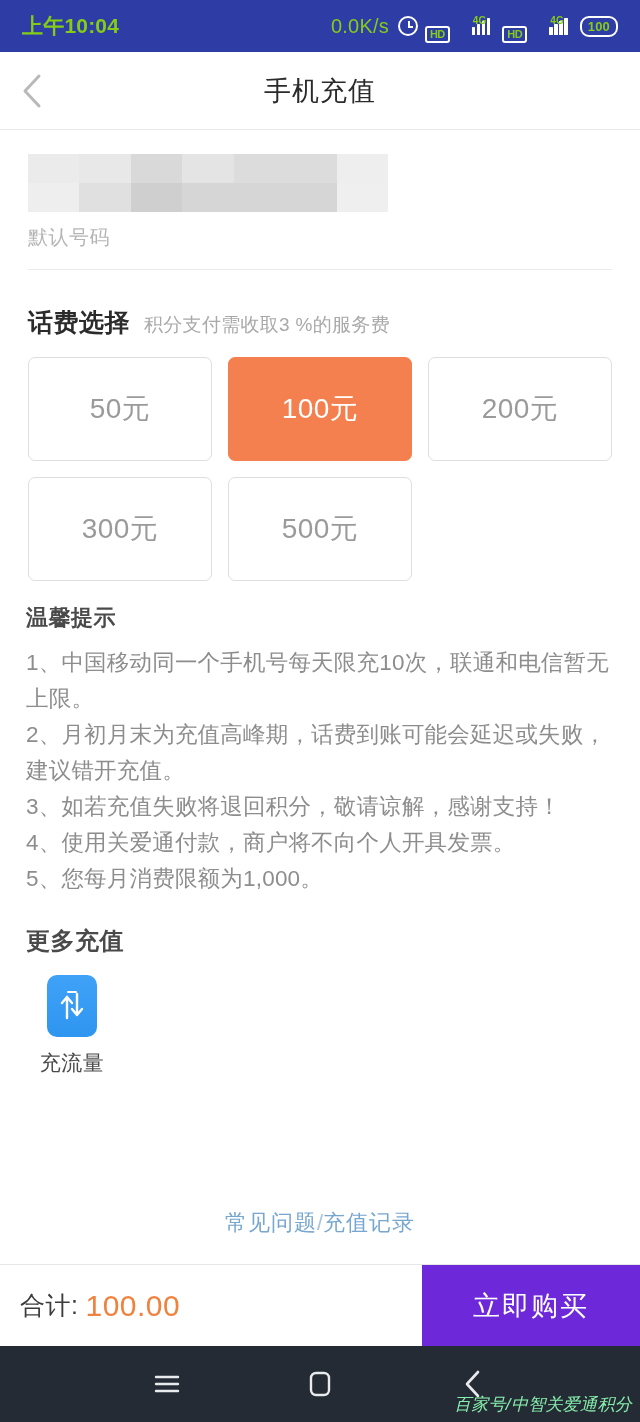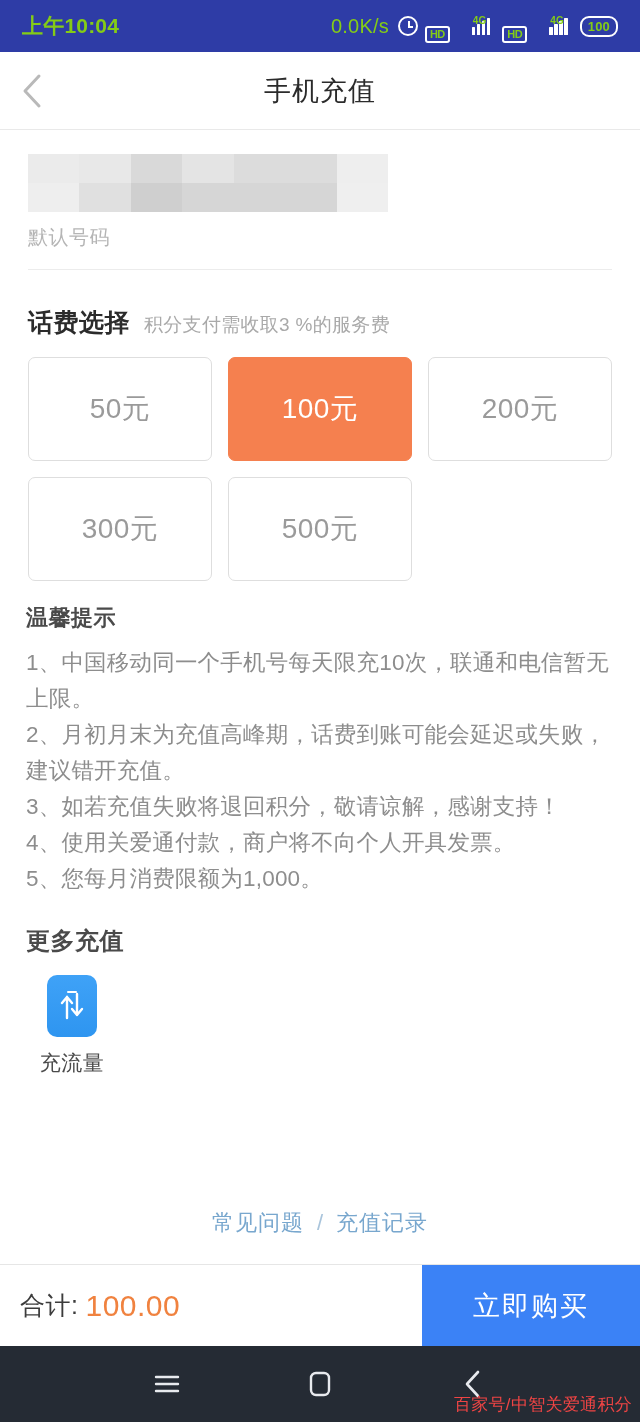--- a/index.html
+++ b/index.html
@@ -84,7 +84,7 @@
   .more-label { margin-top:12px; font-size:21px; color:#4a4a4a; letter-spacing:.5px; }
 
   
-  .links { margin-top:auto; padding-bottom:26px; display:flex; justify-content:center; align-items:center; gap:13px; }
+  .links { margin-top:auto; padding-bottom:26px; display:flex; justify-content:center; align-items:center; }
   .links a { font-size:22px; color:#78A7CE; text-decoration:none; letter-spacing:1px; }
   .links .sep { font-size:22px; color:#A9C4DB; }
 

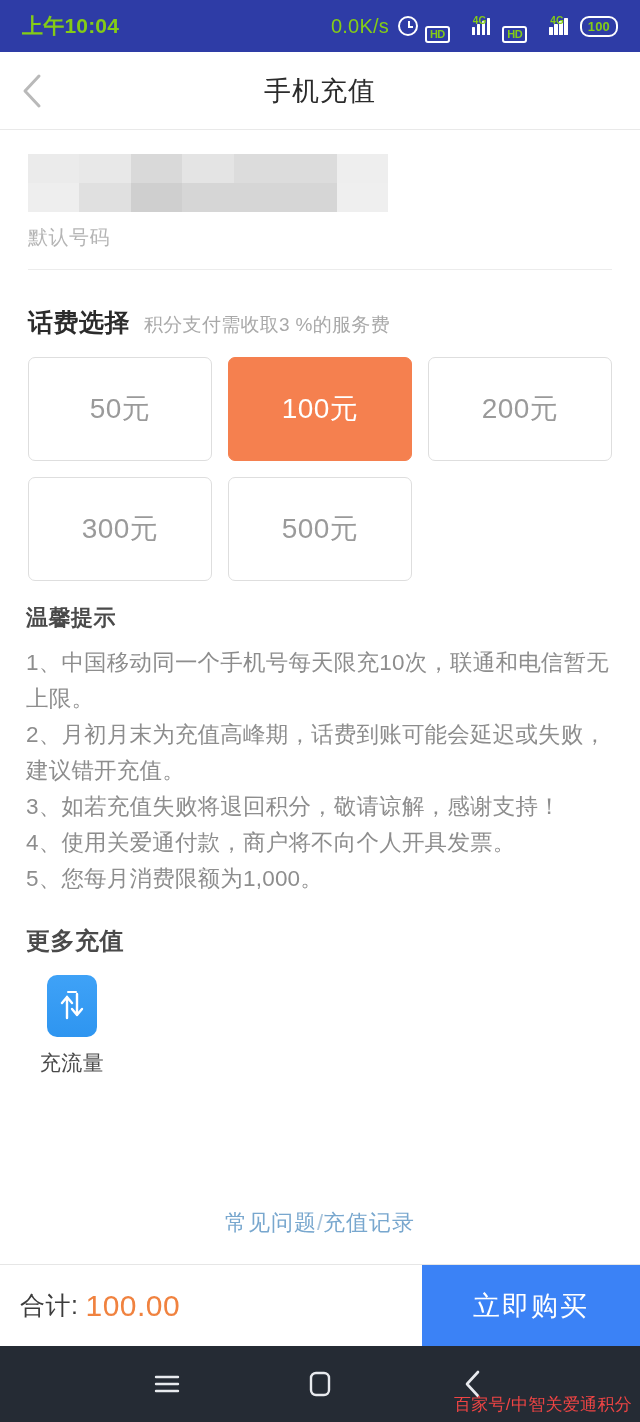--- a/index.html
+++ b/index.html
@@ -97,7 +97,7 @@
   .total-label { font-size:25px; color:#3c3c3c; letter-spacing:.5px; }
   .total-value { font-size:30px; color:#F0823F; margin-left:7px; letter-spacing:.5px; }
   .buy-btn {
-    width:218px; background:#3b82f6; color:#fff;
+    width:218px; background:#6d28d9; color:#fff;
     display:flex; align-items:center; justify-content:center;
     font-size:27px; letter-spacing:2px; border:none; cursor:pointer;
     font-family:"Liberation Sans", sans-serif;

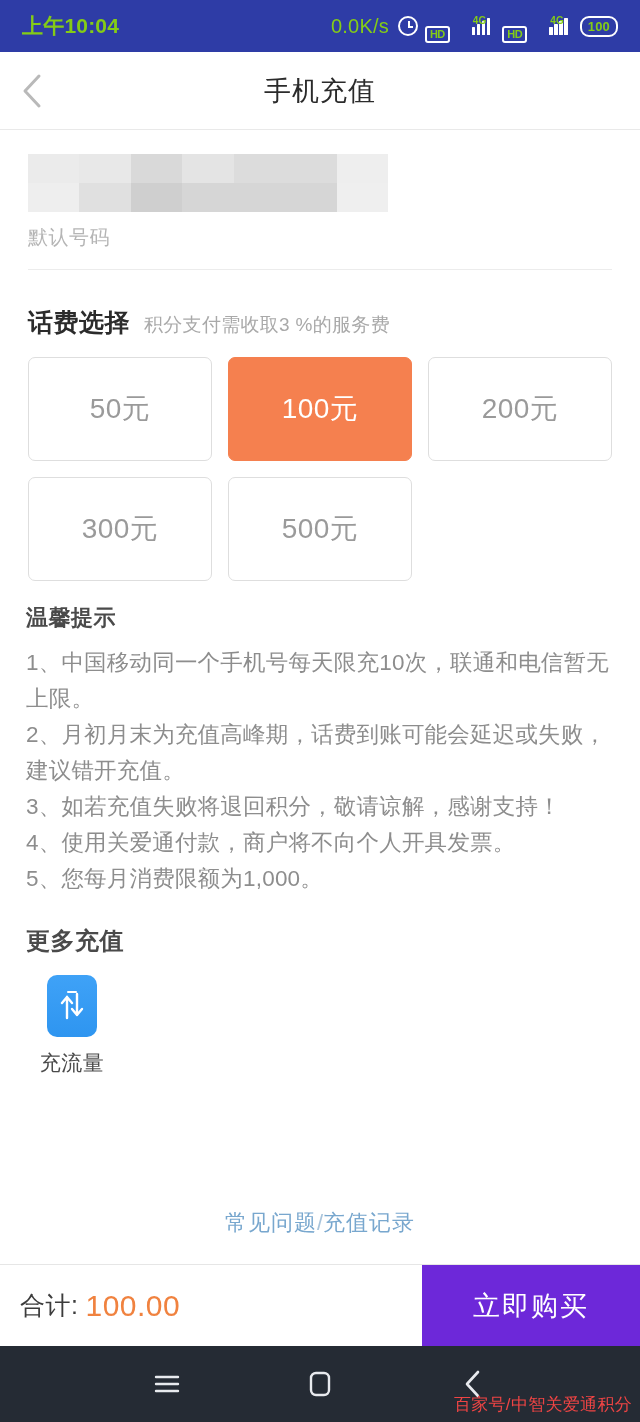--- a/index.html
+++ b/index.html
@@ -112,7 +112,7 @@
   .nav-btn { width:60px; display:flex; align-items:center; justify-content:center; }
   .watermark {
     position:absolute; right:8px; bottom:6px;
-    font-size:17px; color:#ef4444; letter-spacing:.3px; white-space:nowrap;
+    font-size:17px; color:#86efac; letter-spacing:.3px; white-space:nowrap;font-style:italic;
   }
 </style>
 </head>

